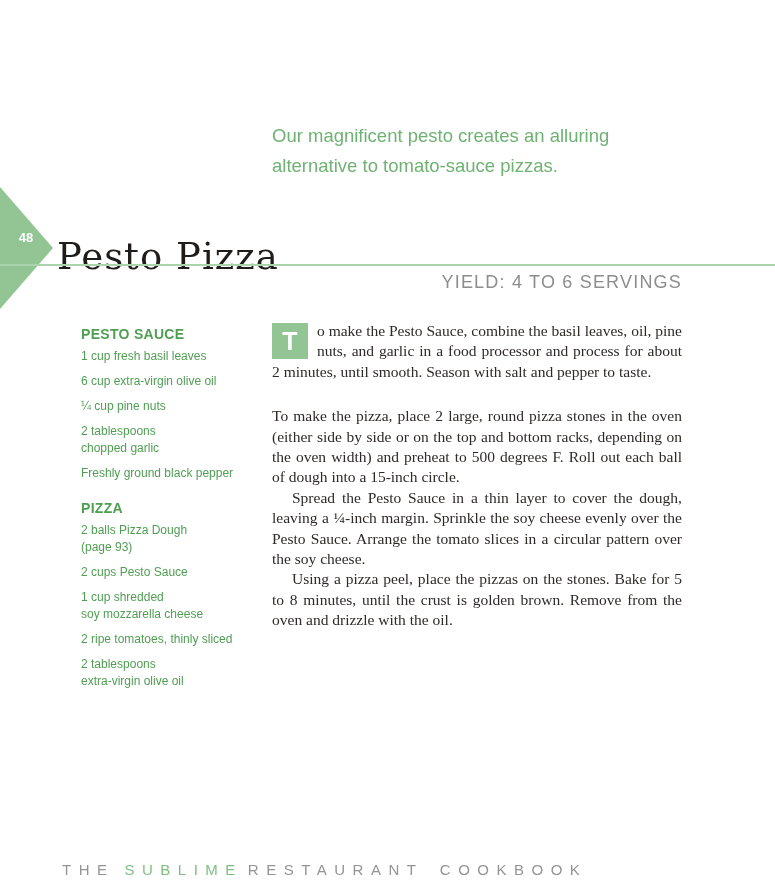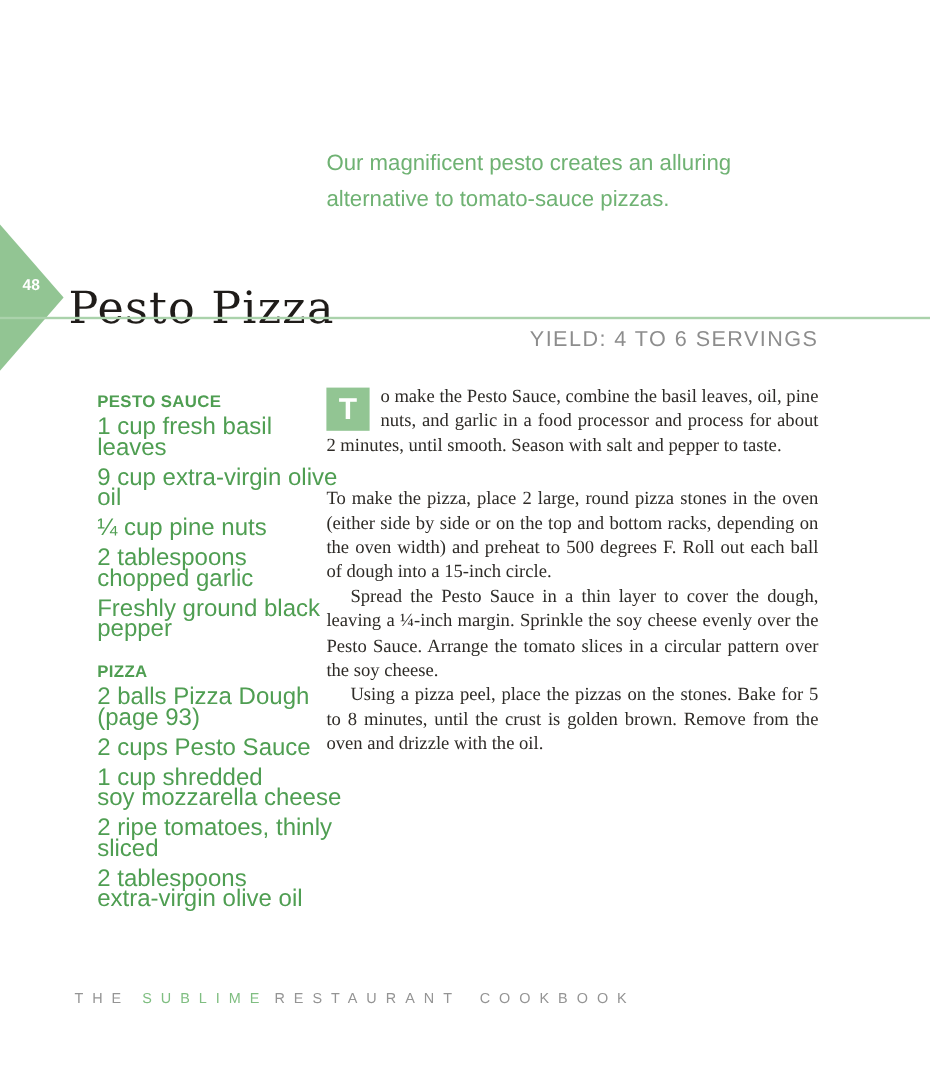--- a/index.html
+++ b/index.html
@@ -46,7 +46,7 @@
     letter-spacing:0.3px;margin-bottom:6px;
   }
   .ing-item{
-    font-size:20px;line-height:17px;color:var(--ingredient_green);
+    font-size:12px;line-height:17px;color:var(--ingredient_green);
     margin-bottom:8px;white-space:pre-line;
   }
   .ing-section + .ing-section{margin-top:18px;}

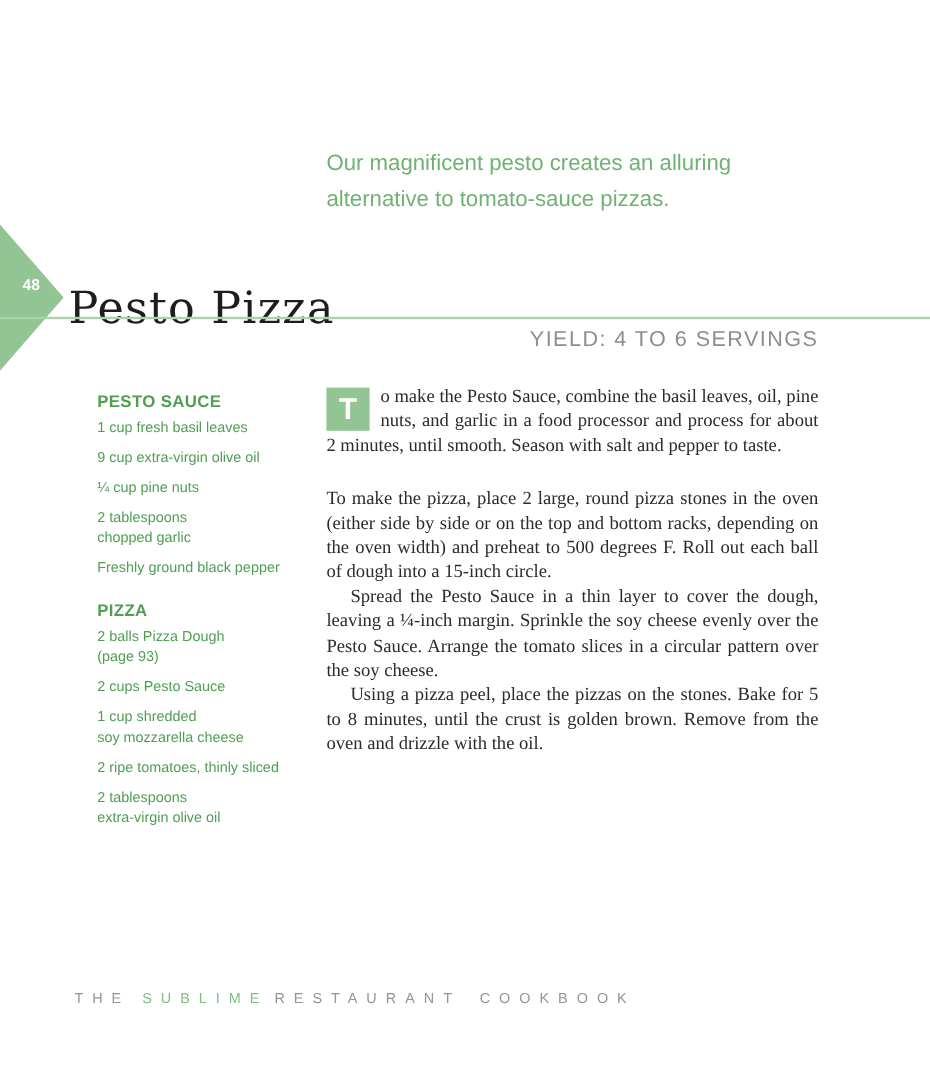--- a/index.html
+++ b/index.html
@@ -90,7 +90,7 @@
     <section class="ing-section">
       <h2 class="ing-heading">PESTO SAUCE</h2>
       <div class="ing-item">1 cup fresh basil leaves</div>
-      <div class="ing-item">9 cup extra-virgin olive oil</div>
+      <div class="ing-item">6 cup extra-virgin olive oil</div>
       <div class="ing-item">¼ cup pine nuts</div>
       <div class="ing-item">2 tablespoons
 chopped garlic</div>

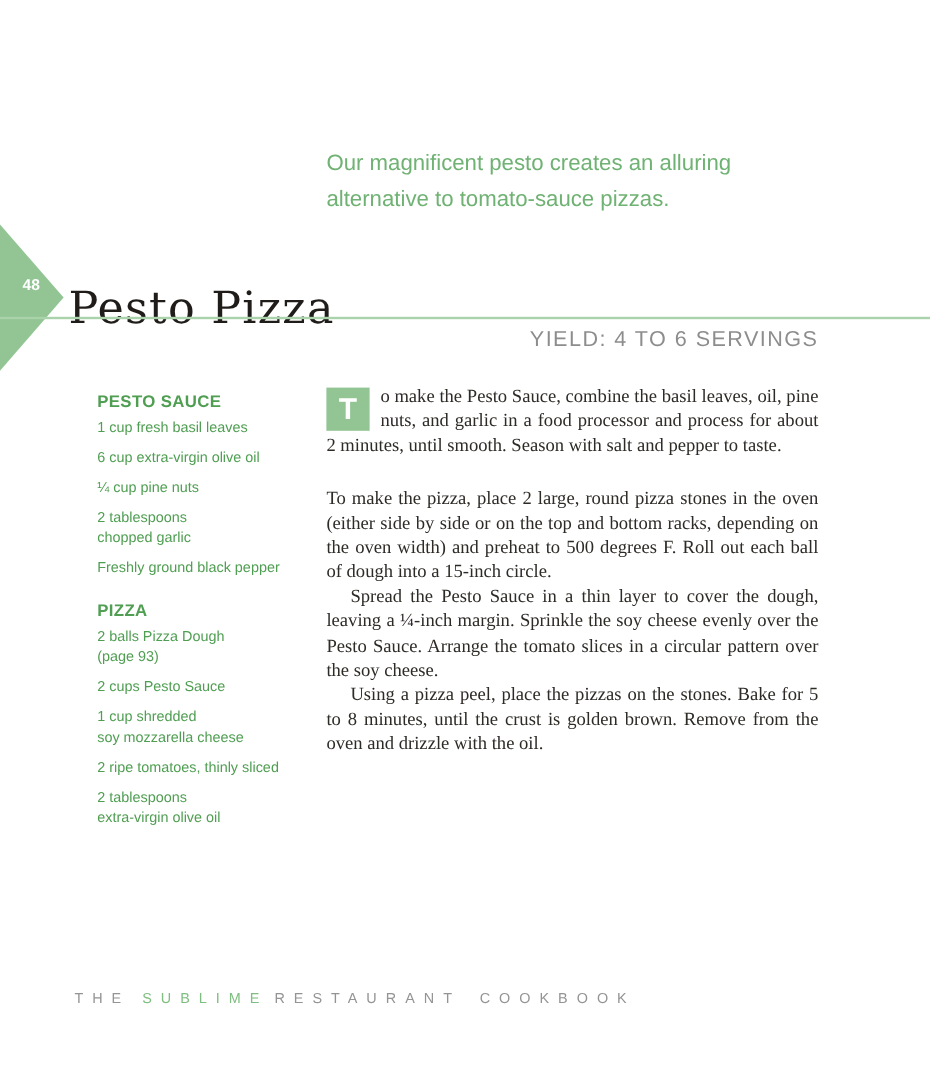--- a/index.html
+++ b/index.html
@@ -64,8 +64,8 @@
   .para-gap{margin-top:24px;}
   .para-indent{text-indent:20px;}
   .footer{
-    position:absolute;left:62px;top:825px;white-space:nowrap;
-    font-size:12px;letter-spacing:7.5px;word-spacing:5px;color:var(--footer_gray);
+    position:absolute;left:62px;top:861px;white-space:nowrap;
+    font-size:15px;letter-spacing:7.5px;word-spacing:5px;color:var(--footer_gray);
   }
   .footer .brand{color:var(--footer_green);margin:0 5px;}
   .footer .pre{margin-right:5px;}

